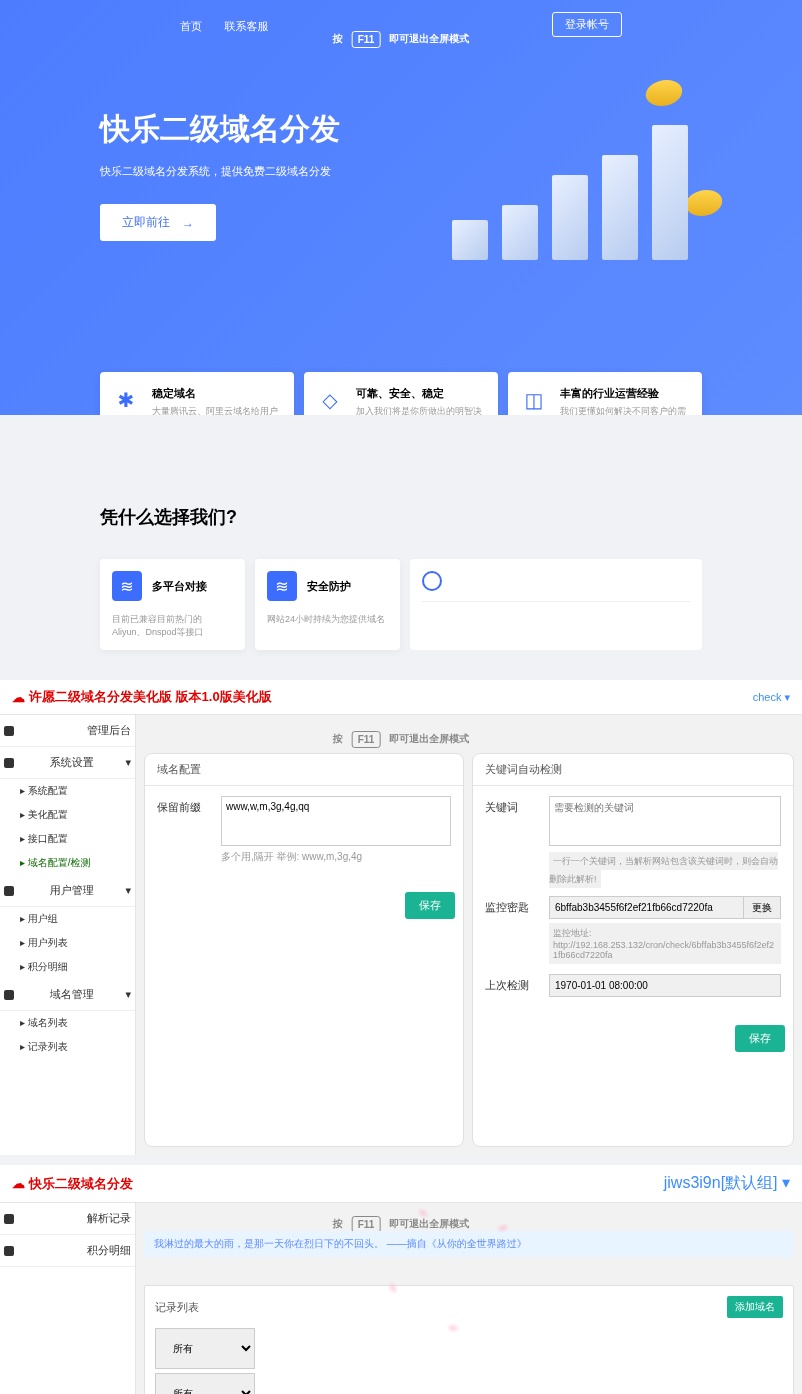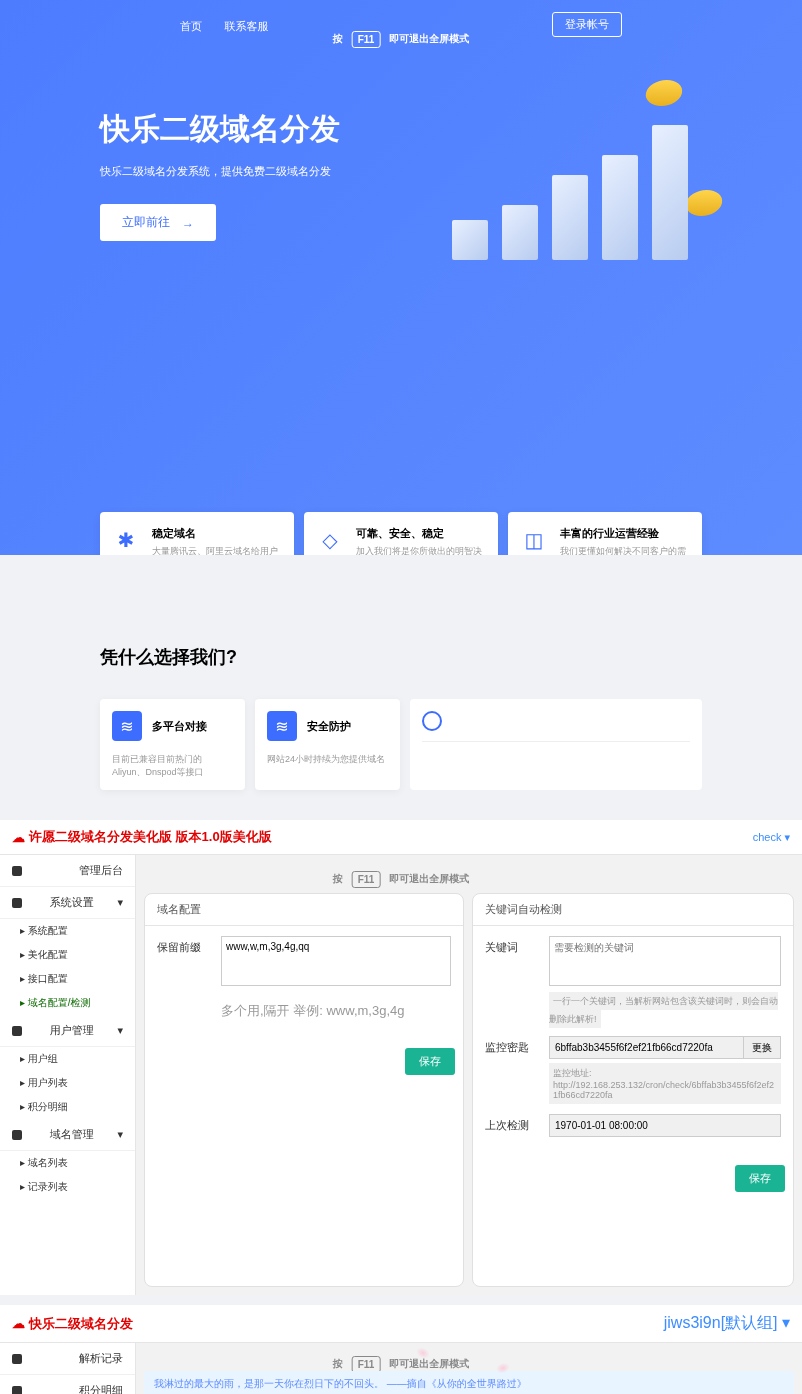--- a/index.html
+++ b/index.html
@@ -5,7 +5,7 @@
 *{margin:0;padding:0;box-sizing:border-box;font-family:Arial,sans-serif}
 body{background:#f0f2f5;width:802px}
 
-.s1{position:relative;background:linear-gradient(135deg,#4d7cff 0%,#5d8cff 100%);height:555px;overflow:hidden}
+.s1{position:relative;background:linear-gradient(135deg,#4d7cff 0%,#5d8cff 100%);height:415px;overflow:hidden}
 .s1-nav{display:flex;justify-content:space-between;align-items:center;padding:12px 180px 12px 180px}
 .s1-nav-l a{color:#fff;font-size:11px;margin-right:18px;text-decoration:none}
 .s1-login{border:1px solid #fff;color:#fff;font-size:11px;padding:4px 12px;border-radius:3px}

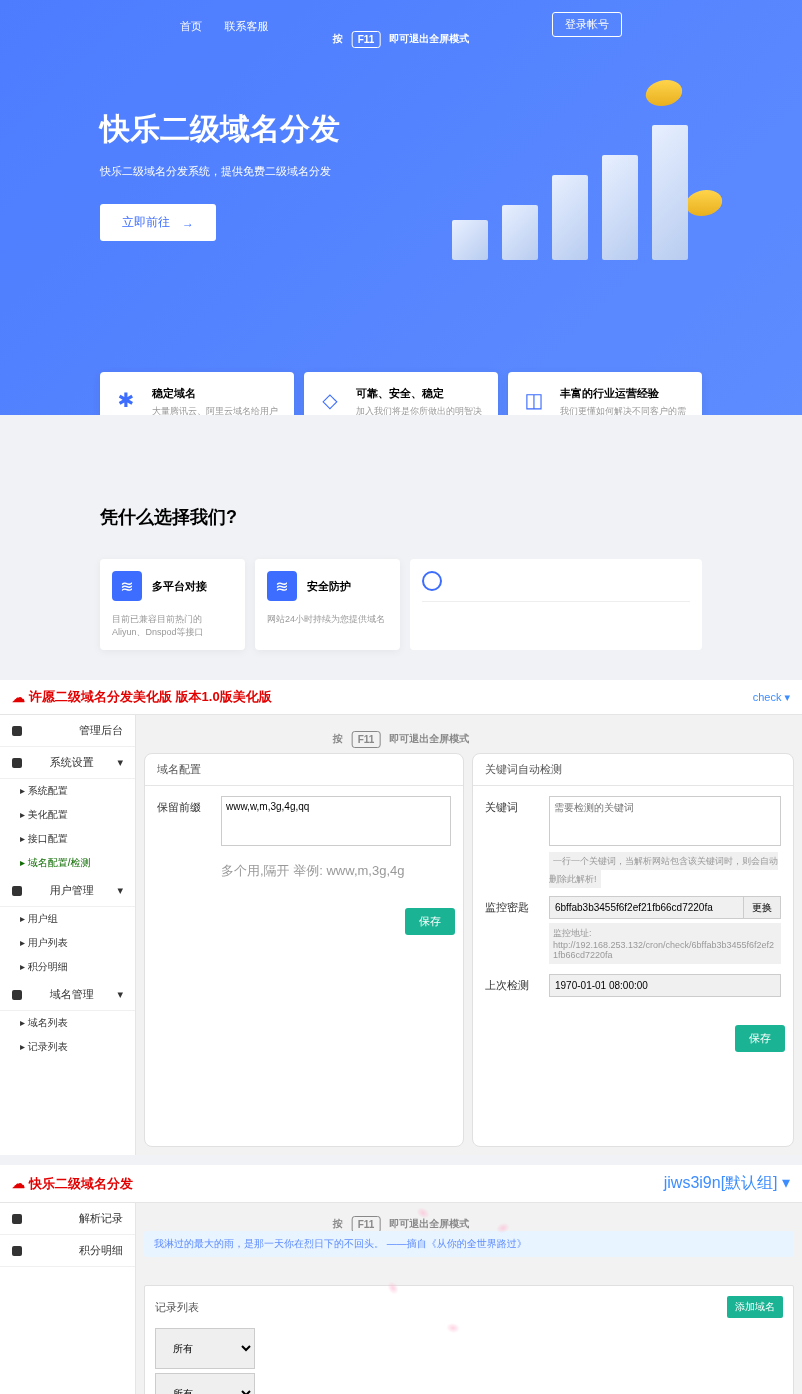--- a/index.html
+++ b/index.html
@@ -42,7 +42,7 @@
 .s2-badge span{border:1px solid #888;padding:2px 5px;border-radius:3px;font-weight:bold}
 .s2-body{display:flex;height:440px}
 .s2-side{width:136px;background:#fff;border-right:1px solid #e5e5e5}
-.s2-side-h{padding:8px 12px;font-size:11px;color:#333;border-bottom:1px solid #f0f0f0;display:flex;align-items:center;justify-content:space-between}
+.s2-side-h{padding:8px 4px;font-size:11px;color:#333;border-bottom:1px solid #f0f0f0;display:flex;align-items:center;justify-content:space-between}
 .s2-side-h::before{content:"";width:10px;height:10px;background:#333;border-radius:2px;margin-right:4px}
 .s2-sub{padding:5px 10px 5px 20px;font-size:10px;color:#333}
 .s2-sub.active{color:#0d6b00}

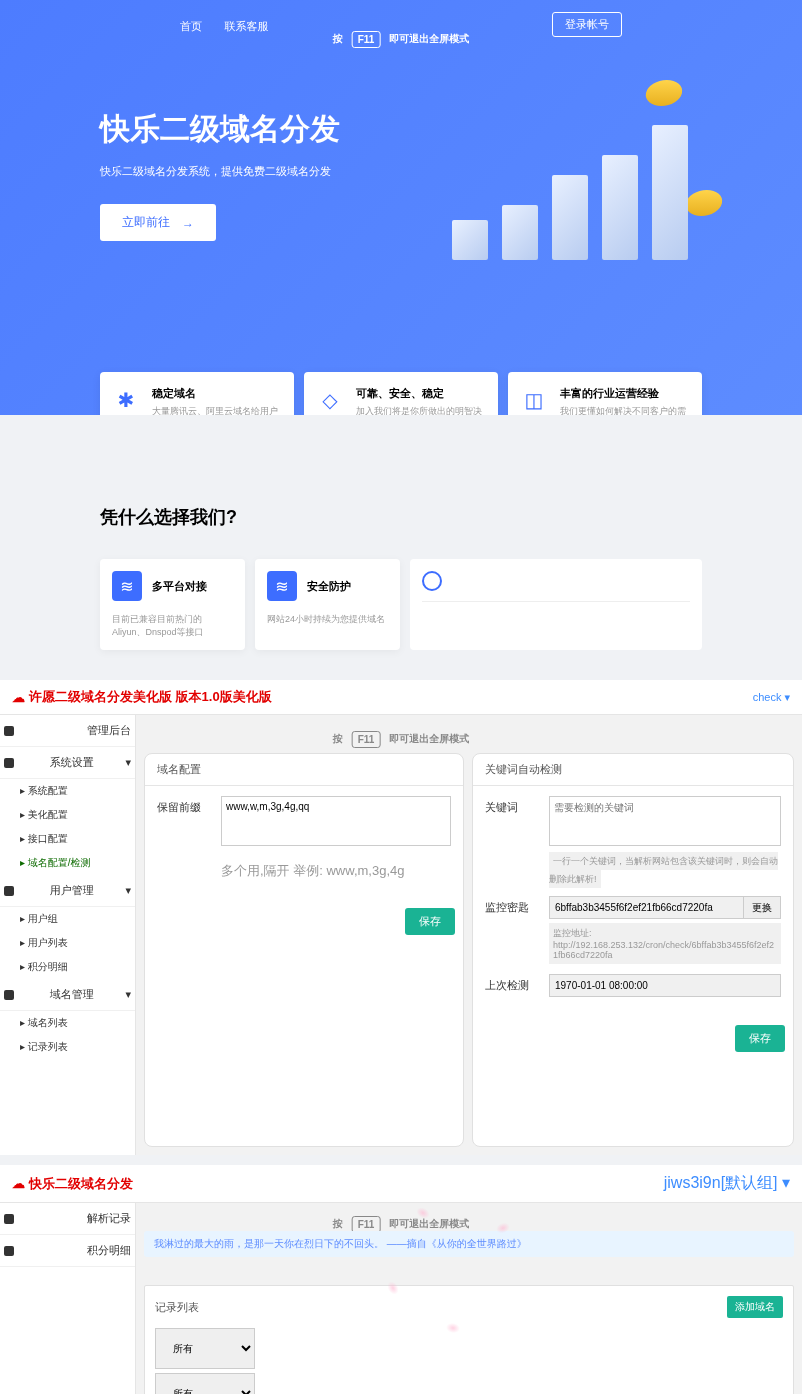--- a/index.html
+++ b/index.html
@@ -54,7 +54,7 @@
 .s2-label{width:64px;font-size:11px;color:#333;padding-top:4px}
 .s2-field{flex:1}
 .s2-ta{width:100%;border:1px solid #ccc;font-size:10px;padding:4px;resize:none;height:50px}
-.s2-hint{font-size:13px;color:#999;margin-top:12px;display:block}
+.s2-hint{font-size:10px;color:#999;margin-top:0;display:block}
 .s2-hint2{font-size:9px;color:#999;margin-top:4px;background:#f0f0f0;padding:4px;word-break:break-all}
 .s2-inp{width:100%;border:1px solid #ccc;font-size:10px;padding:5px;background:#f0f0f0}
 .s2-ig{display:flex}

